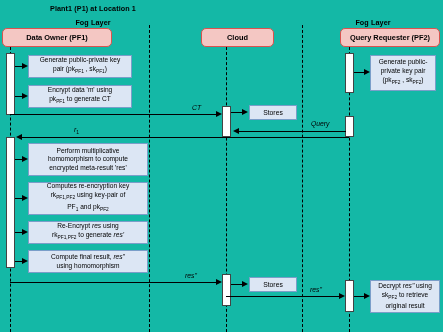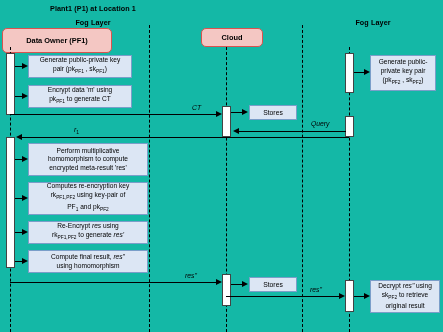--- a/index.html
+++ b/index.html
@@ -44,7 +44,7 @@
 
   <div class="layer-title" style="left:308px;top:18px;width:130px;">Fog Layer</div>
 
-  <div class="actor" style="left:2px;top:28px;width:110px;height:25px;">Data Owner (PF1)</div>
+  <div class="actor" style="left:2px;top:28px;width:110px;height:19px;">Data Owner (PF1)</div>
   <div class="actor" style="left:201px;top:28px;width:62px;height:19px;">Cloud</div>
 
   <div class="sep" style="left:149px;top:25px;height:307px;"></div>

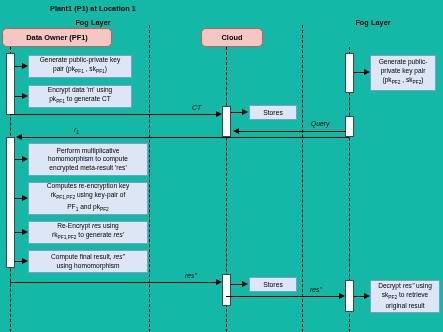--- a/index.html
+++ b/index.html
@@ -45,7 +45,7 @@
   <div class="layer-title" style="left:308px;top:18px;width:130px;">Fog Layer</div>
 
   <div class="actor" style="left:2px;top:28px;width:110px;height:19px;">Data Owner (PF1)</div>
-  <div class="actor" style="left:201px;top:28px;width:62px;height:19px;">Cloud</div>
+  <div class="actor" style="left:201px;top:28px;width:73px;height:19px;">Cloud</div>
 
   <div class="sep" style="left:149px;top:25px;height:307px;"></div>
   <div class="sep" style="left:302px;top:25px;height:307px;"></div>

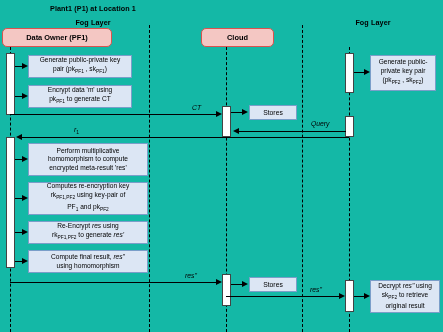--- a/index.html
+++ b/index.html
@@ -46,6 +46,7 @@
 
   <div class="actor" style="left:2px;top:28px;width:110px;height:19px;">Data Owner (PF1)</div>
   <div class="actor" style="left:201px;top:28px;width:73px;height:19px;">Cloud</div>
+  <div class="actor" style="left:340px;top:28px;width:100px;height:19px;">Query Requester (PF2)</div>
 
   <div class="sep" style="left:149px;top:25px;height:307px;"></div>
   <div class="sep" style="left:302px;top:25px;height:307px;"></div>

